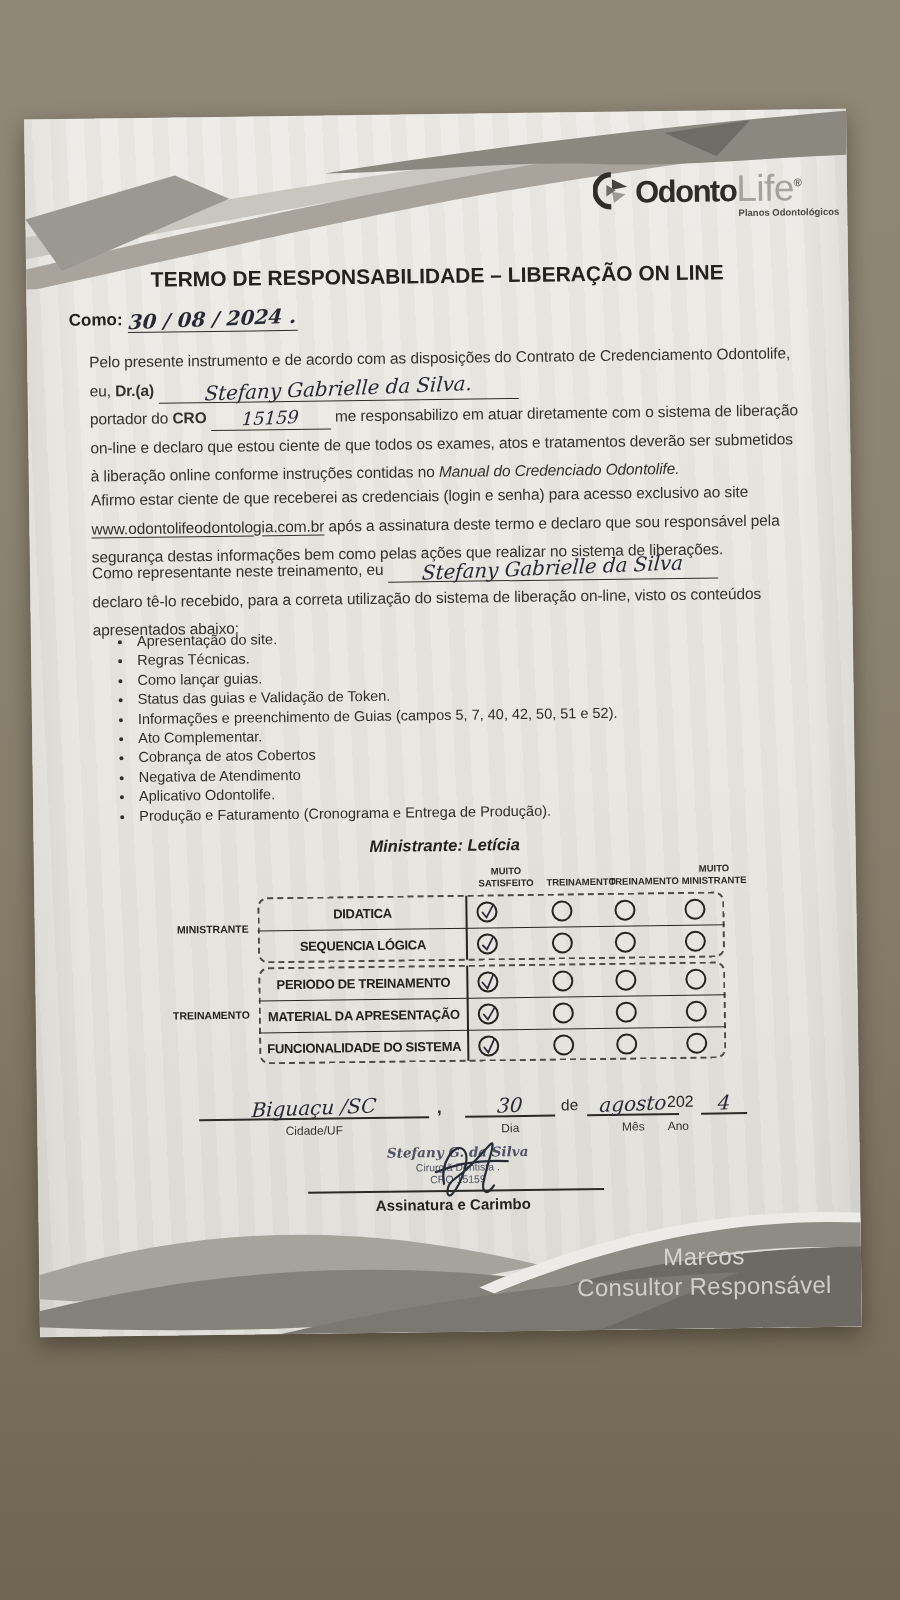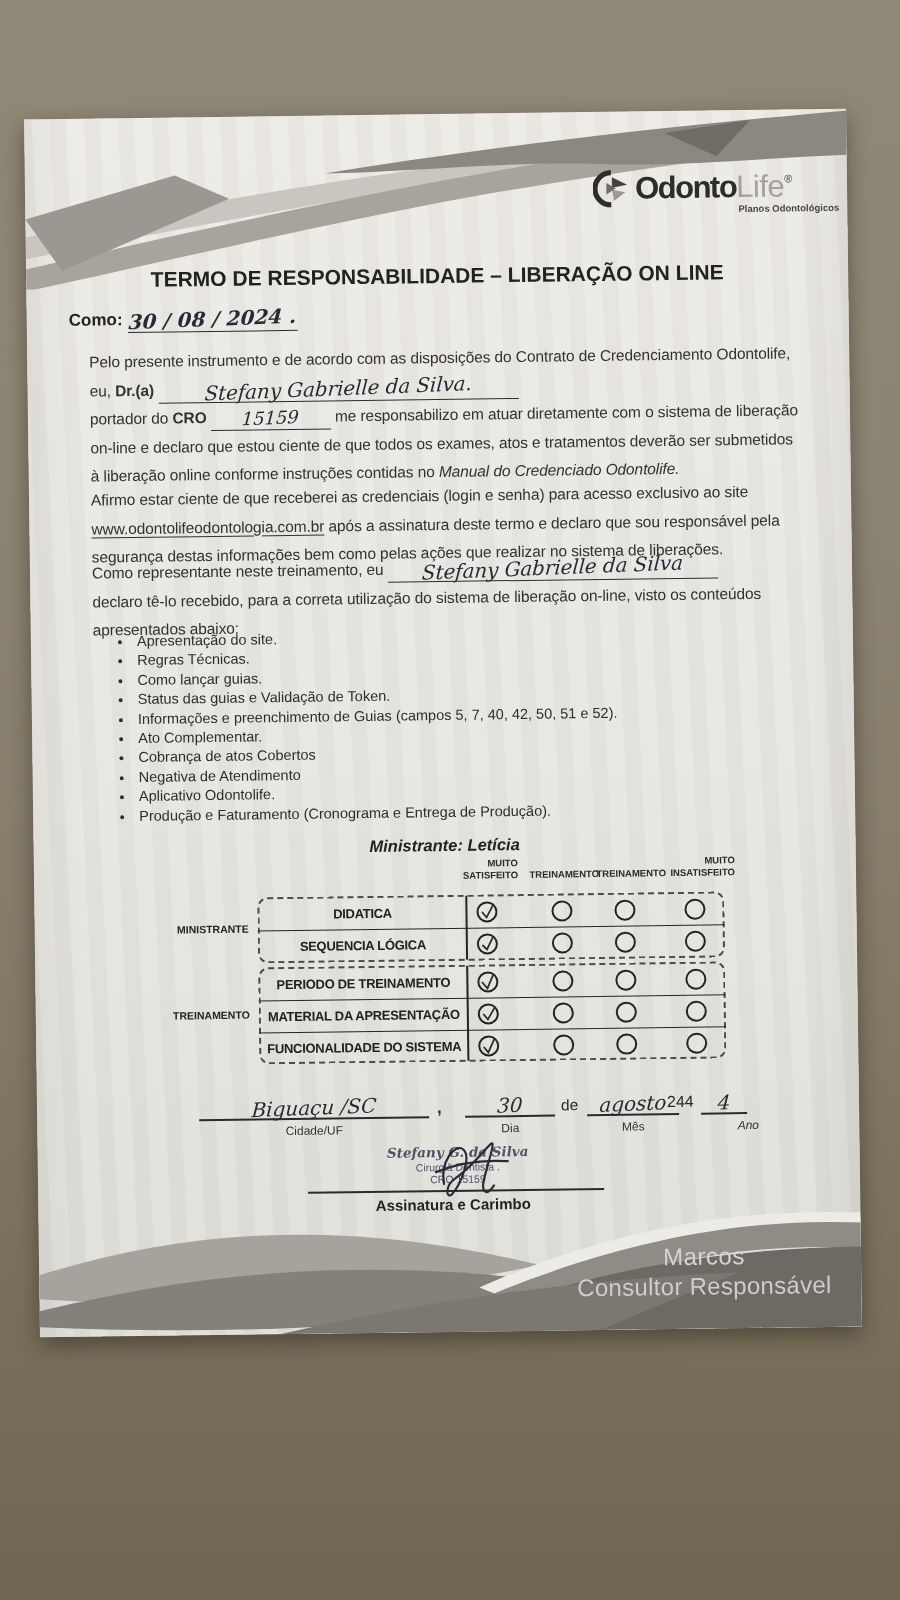--- a/index.html
+++ b/index.html
@@ -27,7 +27,7 @@
   .logo-row{display:flex;align-items:center;}
   .logo-icon{width:38px;height:38px;margin-right:4px;flex:none;}
   .lg-dark{font-weight:bold;font-size:31px;letter-spacing:-1.5px;color:#2e2c28;}
-  .lg-light{font-weight:normal;font-size:31px;letter-spacing:-0.5px;color:#a5a29c;}
+  .lg-light{font-weight:normal;font-size:37px;letter-spacing:-0.5px;color:#a5a29c;}
   .lg-reg{font-size:11px;color:#3a3834;vertical-align:14px;}
   .logo-tagline{font-size:9.5px;font-weight:bold;color:#4b4944;text-align:right;margin-top:-3px;}
 

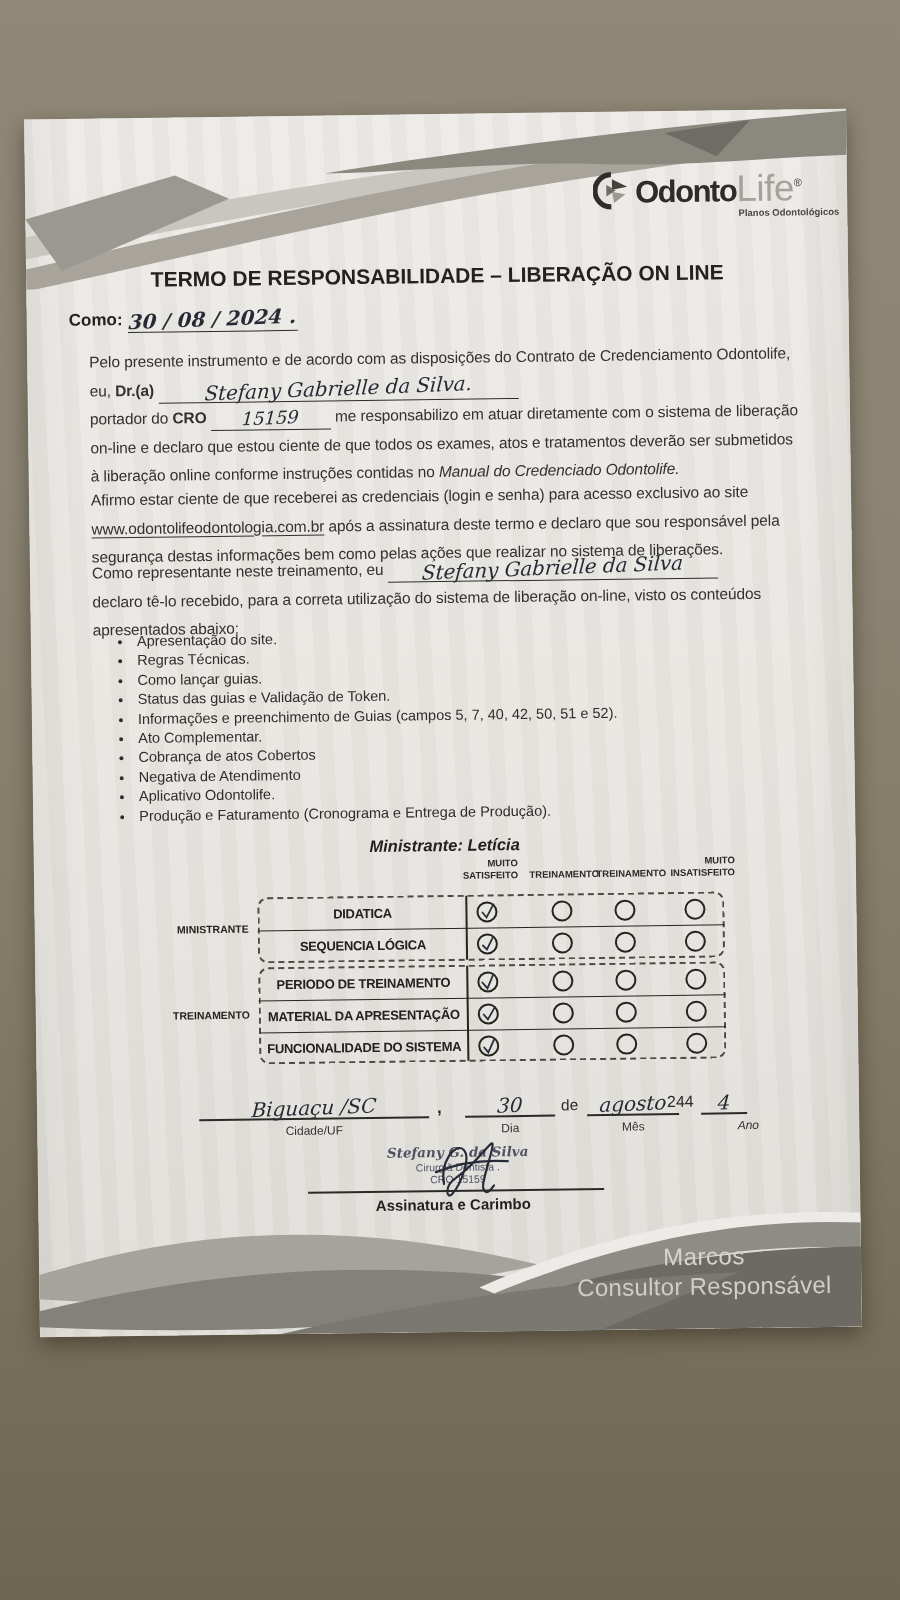--- a/index.html
+++ b/index.html
@@ -56,8 +56,8 @@
     font-size:16.5px;font-weight:bold;font-style:italic;color:#23221f;}
 
   .rt-cols{position:absolute;top:742px;left:223px;width:467px;height:36px;}
-  .rt-col{position:absolute;bottom:10px;text-align:right;font-size:9.5px;font-weight:bold;
-    line-height:1.25;color:#2a2925;}
+  .rt-col{position:absolute;bottom:2px;text-align:center;font-size:9.5px;font-weight:bold;
+    line-height:1.25;color:#2a2925;margin-left:21px;}
   .rt-col.c1{left:195px;width:66px;}
   .rt-col.c2{left:264px;width:78px;}
   .rt-col.c3{left:323px;width:86px;}

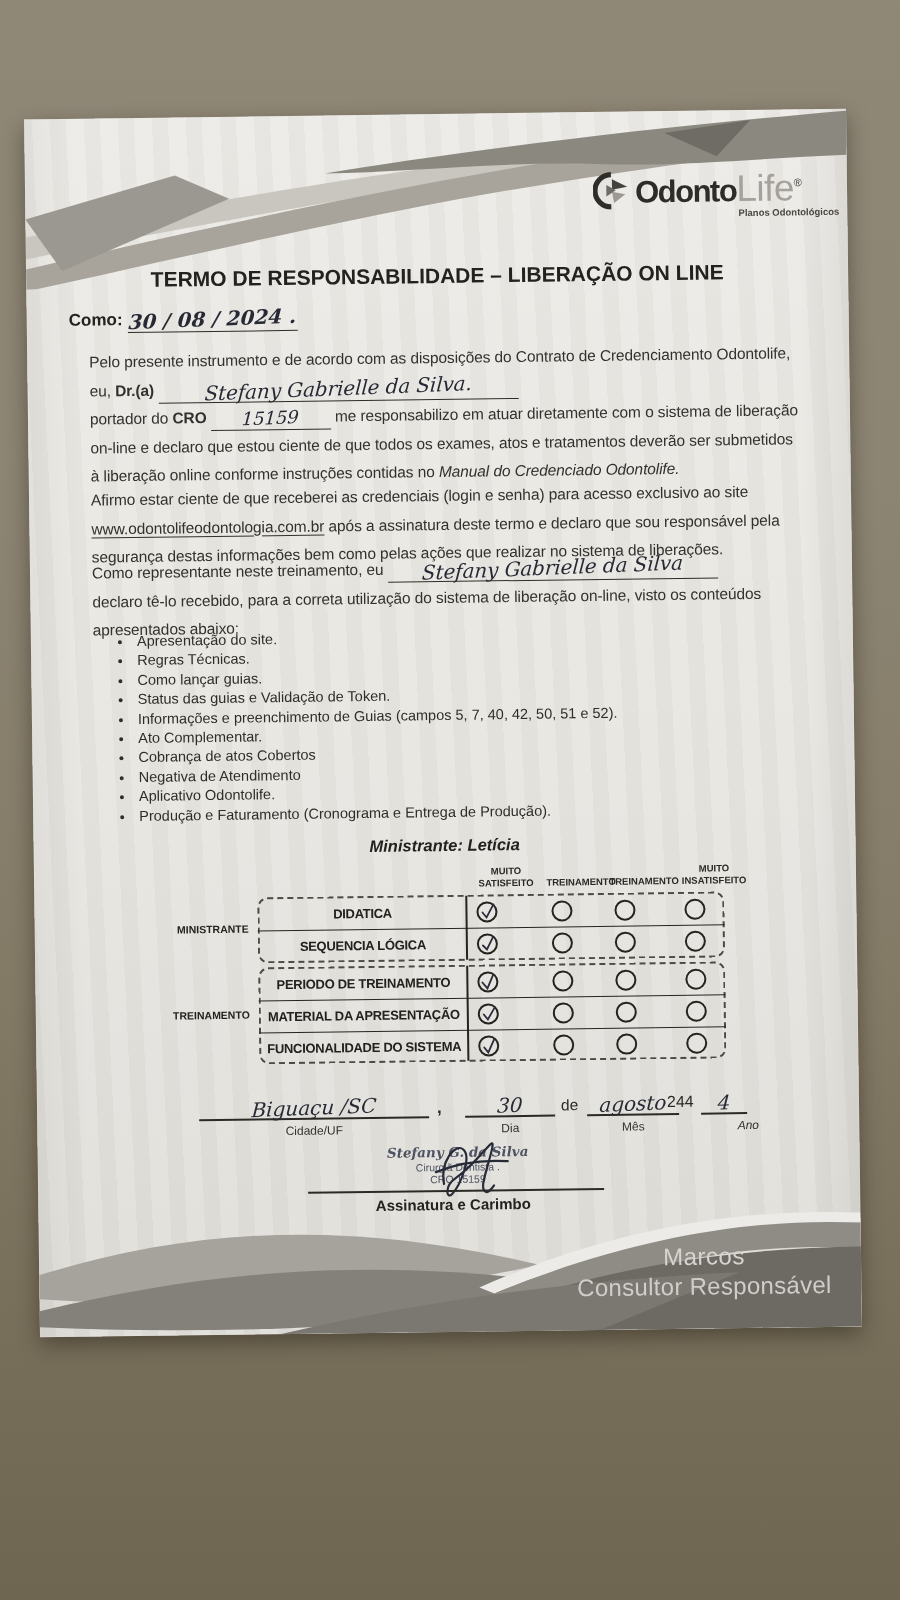--- a/index.html
+++ b/index.html
@@ -184,7 +184,7 @@
     <span class="rt-col c1">MUITO SATISFEITO</span>
     <span class="rt-col c2">TREINAMENTO</span>
     <span class="rt-col c3">TREINAMENTO</span>
-    <span class="rt-col c4">MUITO INSATISFEITO</span>
+    <span class="rt-col c4">MUITO MINISTRANTE</span>
   </div>
 
   <span class="rt-side side1">MINISTRANTE</span>

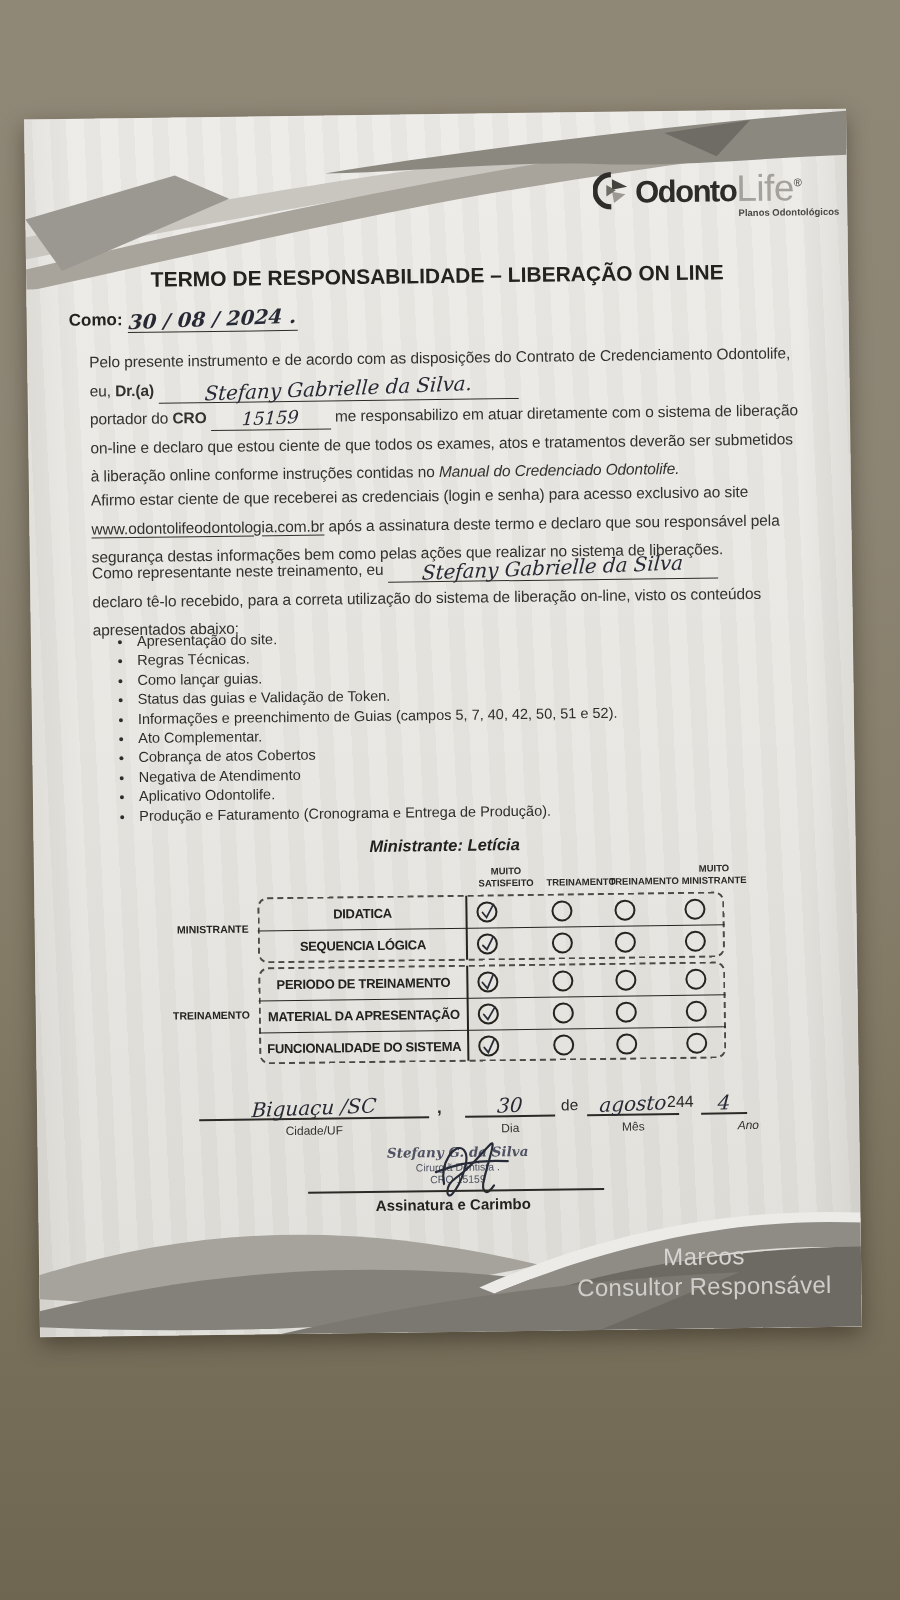--- a/index.html
+++ b/index.html
@@ -265,7 +265,7 @@
   <div class="field f-mes">
       <span class="hw hw-lg">agosto</span>
     </div>
-  <span class="ano-printed">244</span>
+  <span class="ano-printed">202</span>
   <div class="field f-ano">
       <span class="hw hw-lg">4</span>
     </div>

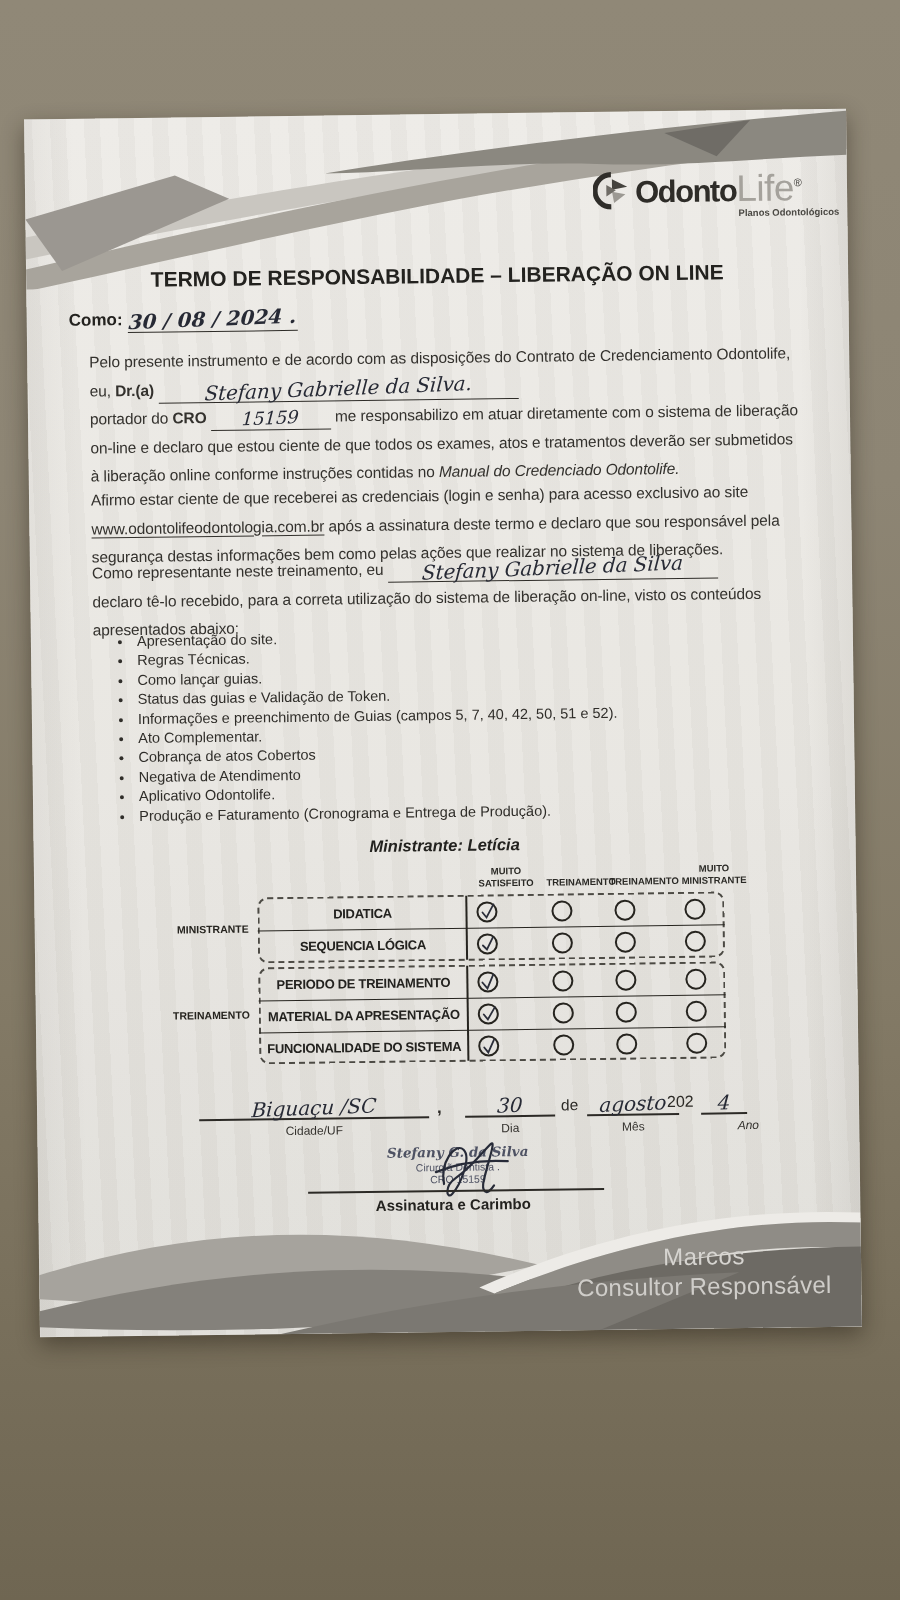--- a/index.html
+++ b/index.html
@@ -97,7 +97,7 @@
   .fl-cidade{left:162px;width:230px;}
   .fl-dia{left:428px;width:90px;}
   .fl-mes{left:550px;width:92px;}
-  .fl-ano{left:676px;width:70px;font-style:italic;}
+  .fl-ano{left:606px;width:70px;}
 
   
   .stamp{position:absolute;left:310px;top:1030px;width:220px;text-align:center;color:#4e5263;}

